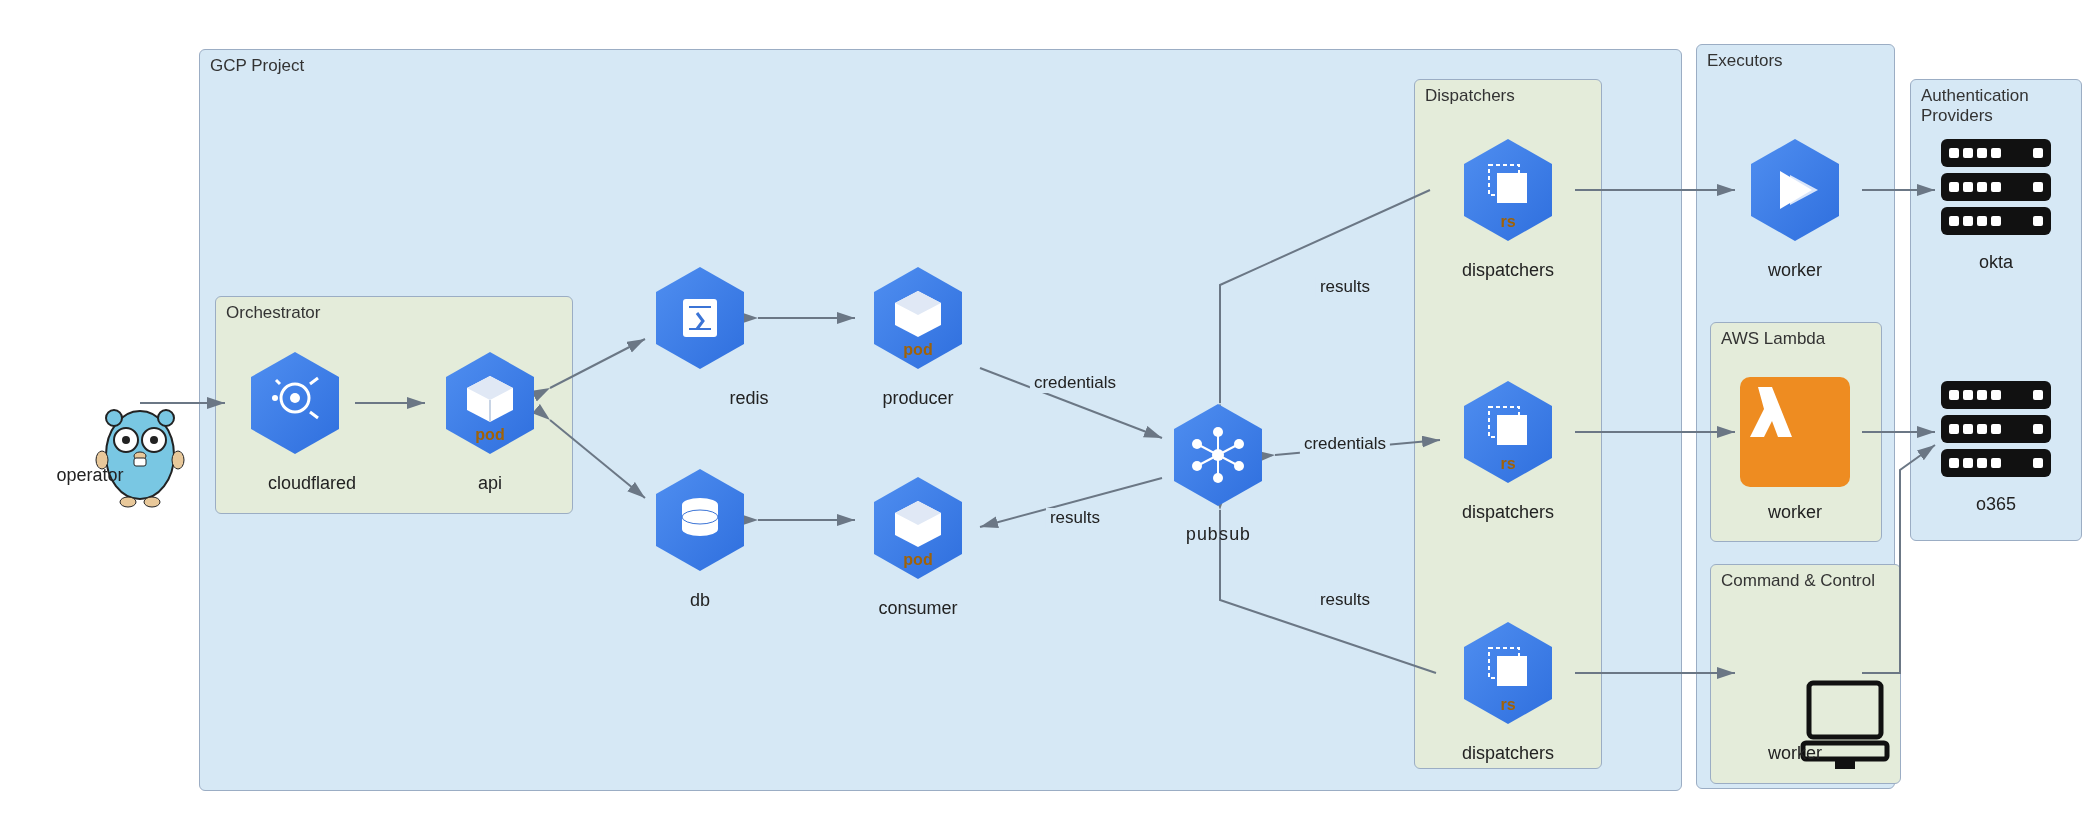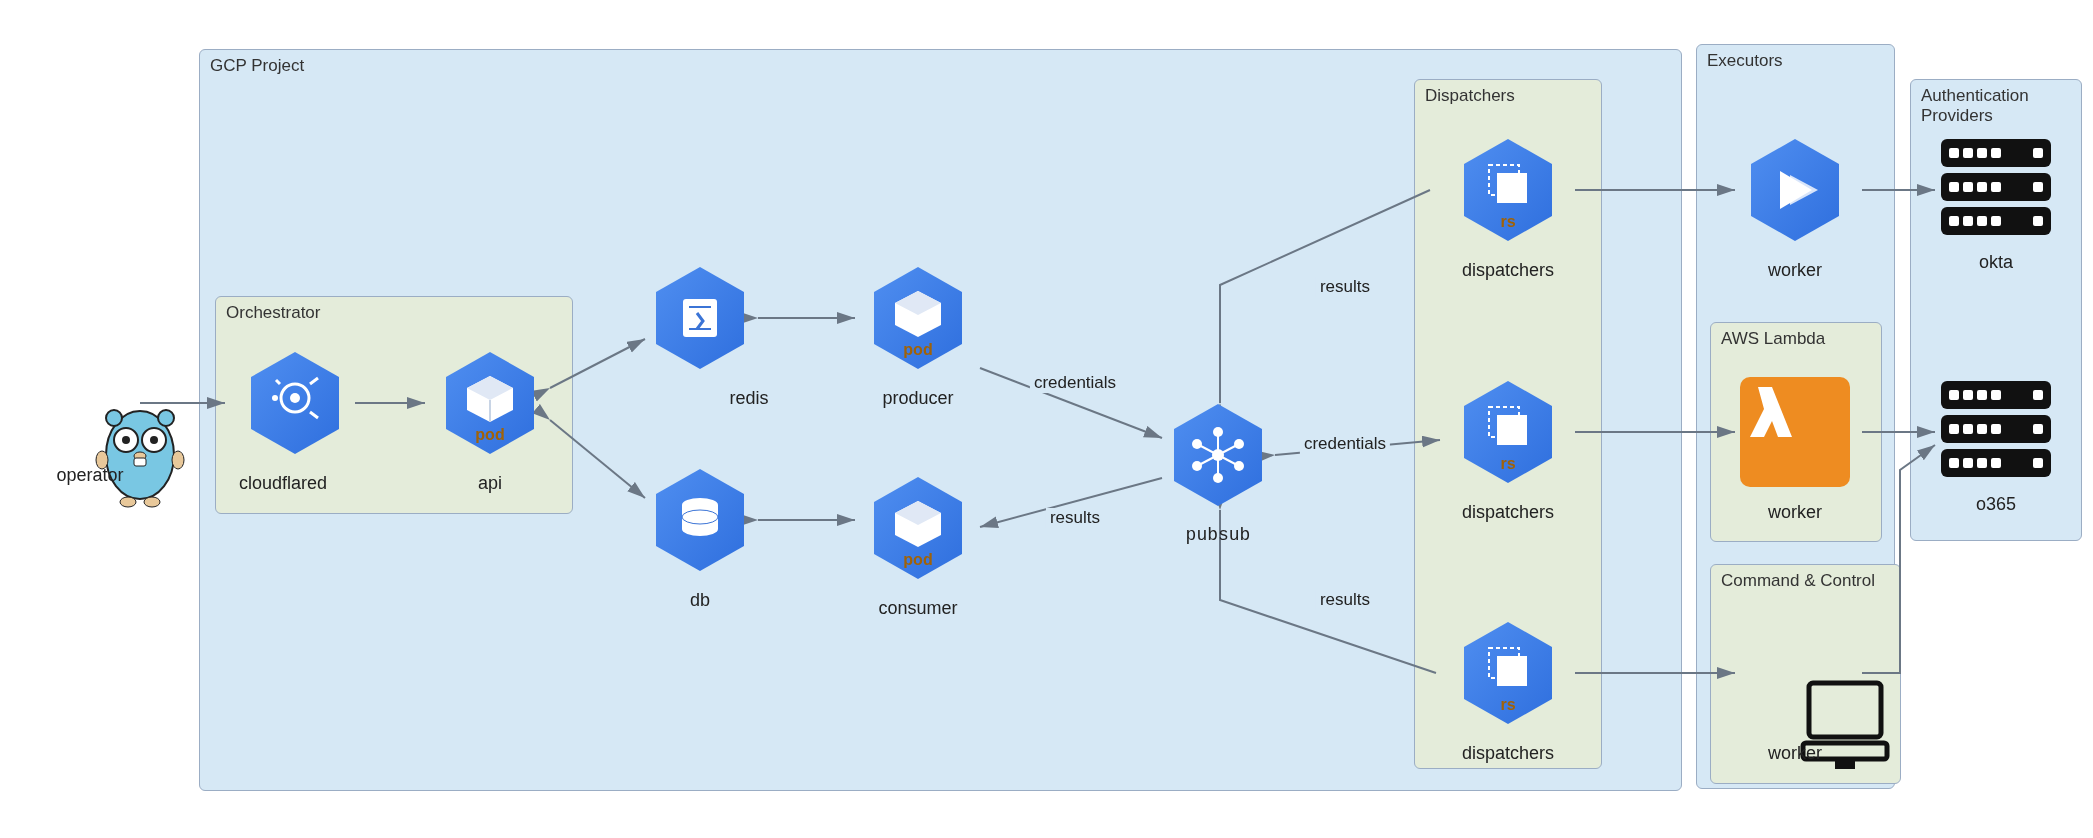--- a/index.html
+++ b/index.html
@@ -133,7 +133,7 @@
     <circle cx="35" cy="50" r="3" fill="#fff"></circle>
   </svg>
 </div>
-<div class="node-label" style="left:283px;top:473px;">cloudflared</div>
+<div class="node-label" style="left:312px;top:473px;">cloudflared</div>
 
 <div class="hex" style="left:490px;top:403px;">
   <svg viewBox="0 0 110 110">

